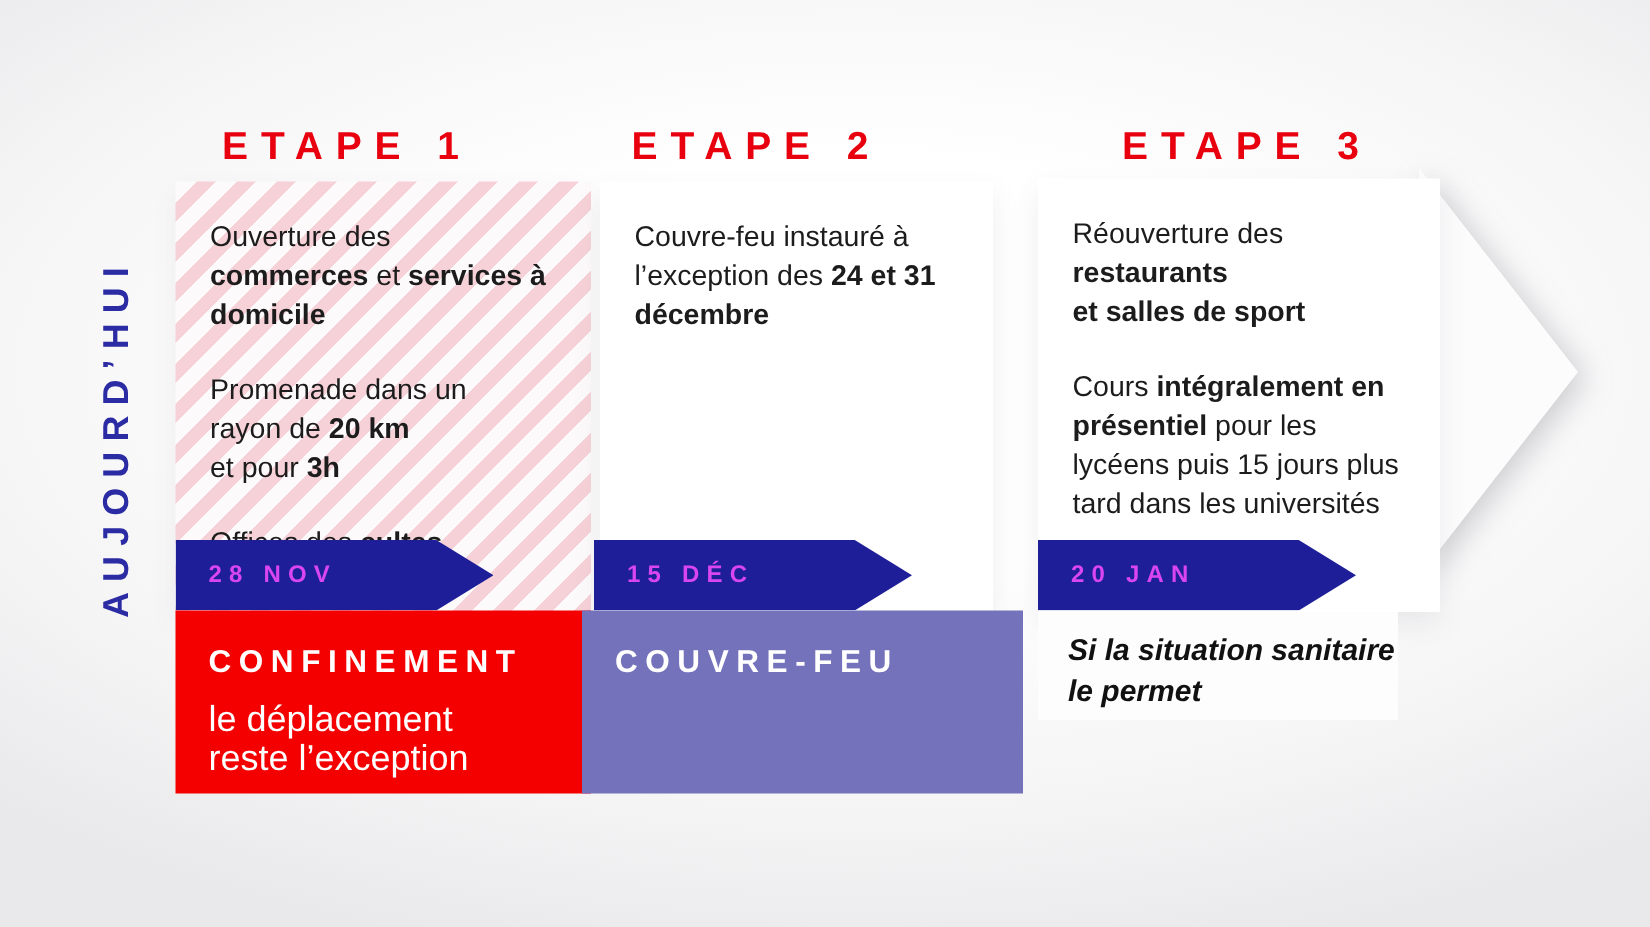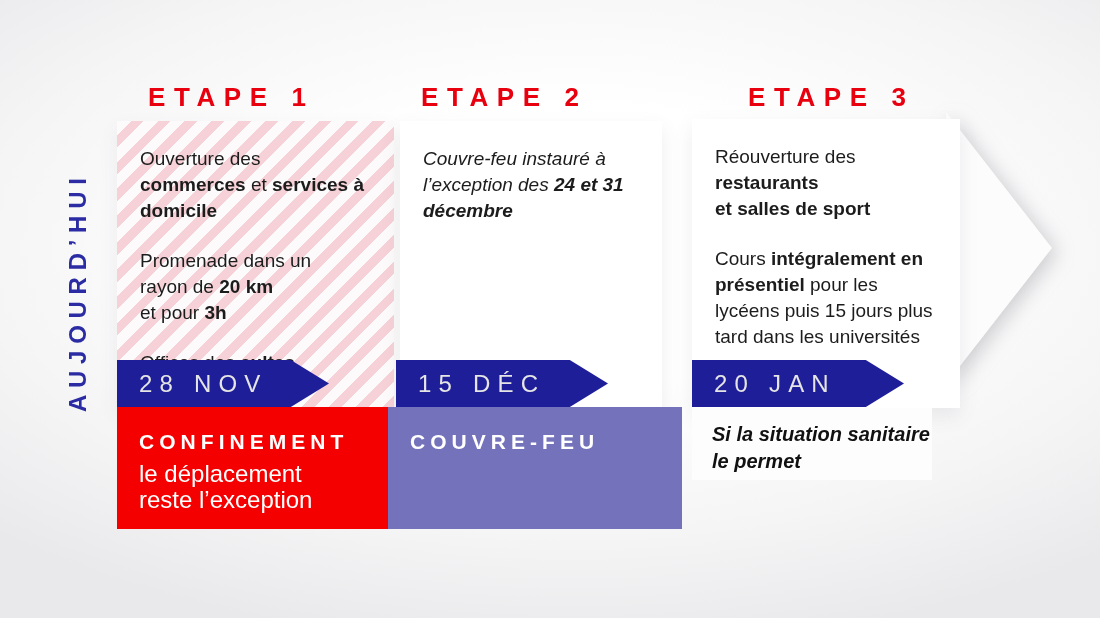--- a/index.html
+++ b/index.html
@@ -40,7 +40,7 @@
     background: repeating-linear-gradient(135deg, #fcfafa 0px, #fcfafa 10px, #f6d2d8 10px, #f6d2d8 19px);
     box-shadow: 0 8px 18px rgba(90,90,100,0.08);
   }
-  #box-2 { left:400px; width:262px; background:#ffffff; box-shadow: 0 8px 18px rgba(90,90,100,0.10); font-style: italic; }
+  #box-2 { left:400px; width:262px; background:#ffffff; box-shadow: 0 8px 18px rgba(90,90,100,0.10); }
   #box-3 { left:692px; top:119px; height:289px; width:268px; background:#ffffff; box-shadow: 0 8px 18px rgba(90,90,100,0.10); }
   #box-3-sub { position:absolute; left:692px; top:408px; width:240px; height:72px; background:#fdfdfe; }
 

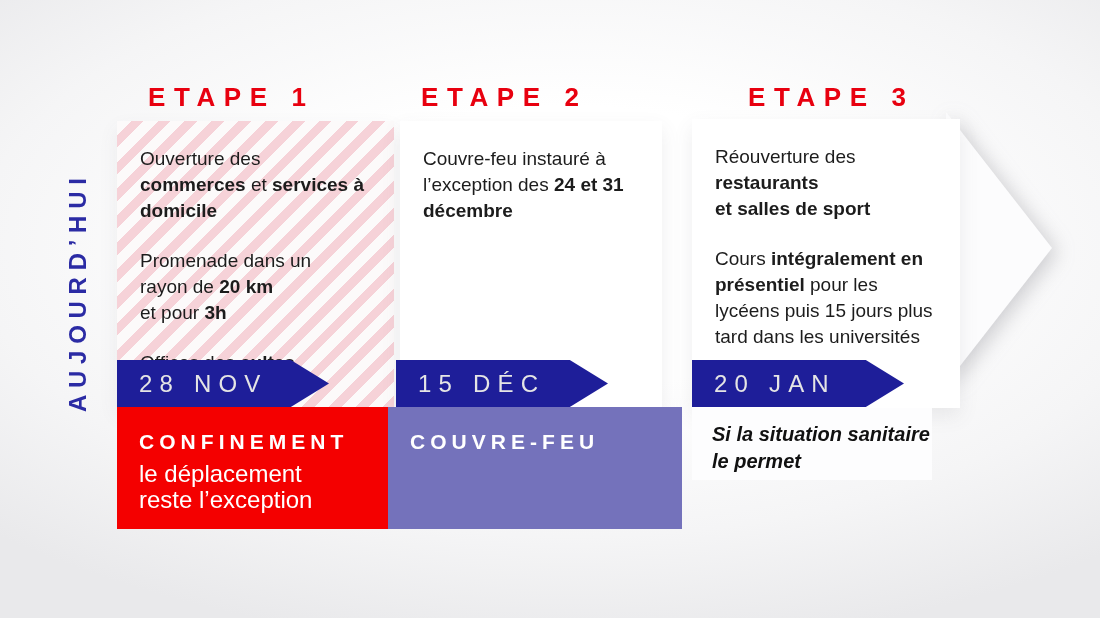--- a/index.html
+++ b/index.html
@@ -50,9 +50,9 @@
   
   .date-arrow {
     position:absolute; top:360px; width:212px; height:47px;
-    background:var(--navy); color:#e5e5e5;
+    background:var(--navy); color:#d946ef;
     clip-path: polygon(0 0, 82% 0, 100% 50%, 82% 100%, 0 100%);
-    font-size:24px; font-weight:400; letter-spacing:0.30em;
+    font-size:16px; font-weight:700; letter-spacing:0.30em;
     line-height:47px; padding-left:22px; box-sizing:border-box; white-space:nowrap;
   }
   #date-1 { left:117px; } #date-2 { left:396px; } #date-3 { left:692px; }

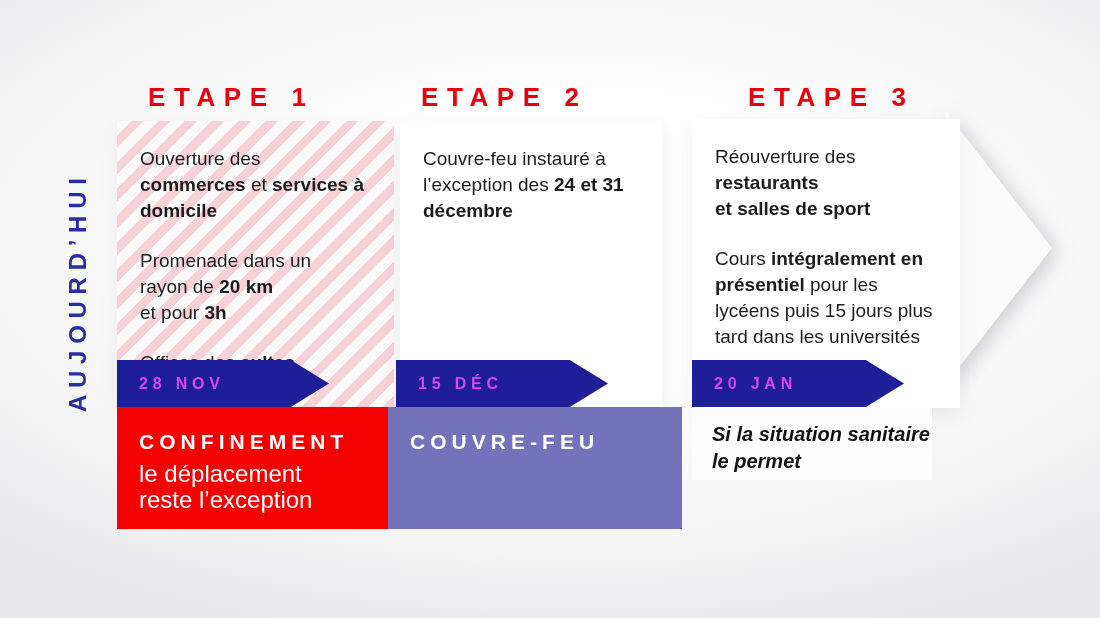--- a/index.html
+++ b/index.html
@@ -62,7 +62,7 @@
     color:#ffffff; padding:23px 0 0 22px; }
   #banner-1 { left:117px; width:277px; background:var(--red); }
   #banner-2 { left:388px; width:294px; background:var(--purple); }
-  .banner-title { font-size:21px; font-weight:700; letter-spacing:0.24em; margin-bottom:7px; white-space:nowrap; }
+  .banner-title { font-size:21px; font-weight:700; letter-spacing:0.24em; margin-bottom:13px; white-space:nowrap; }
   .banner-sub { font-size:24px; line-height:26px; }
 
   

